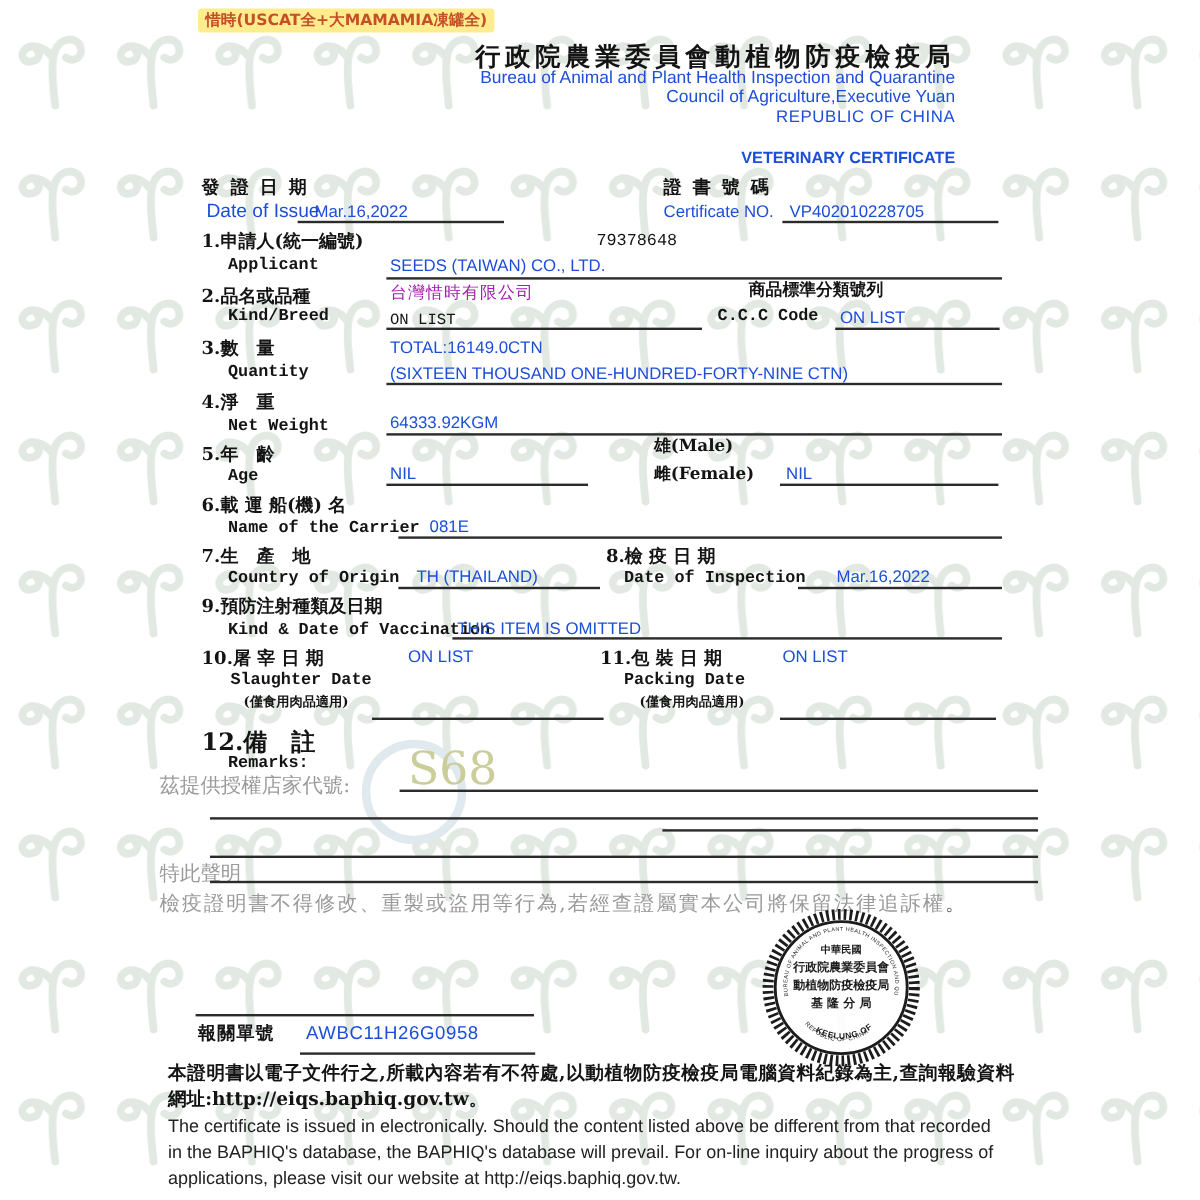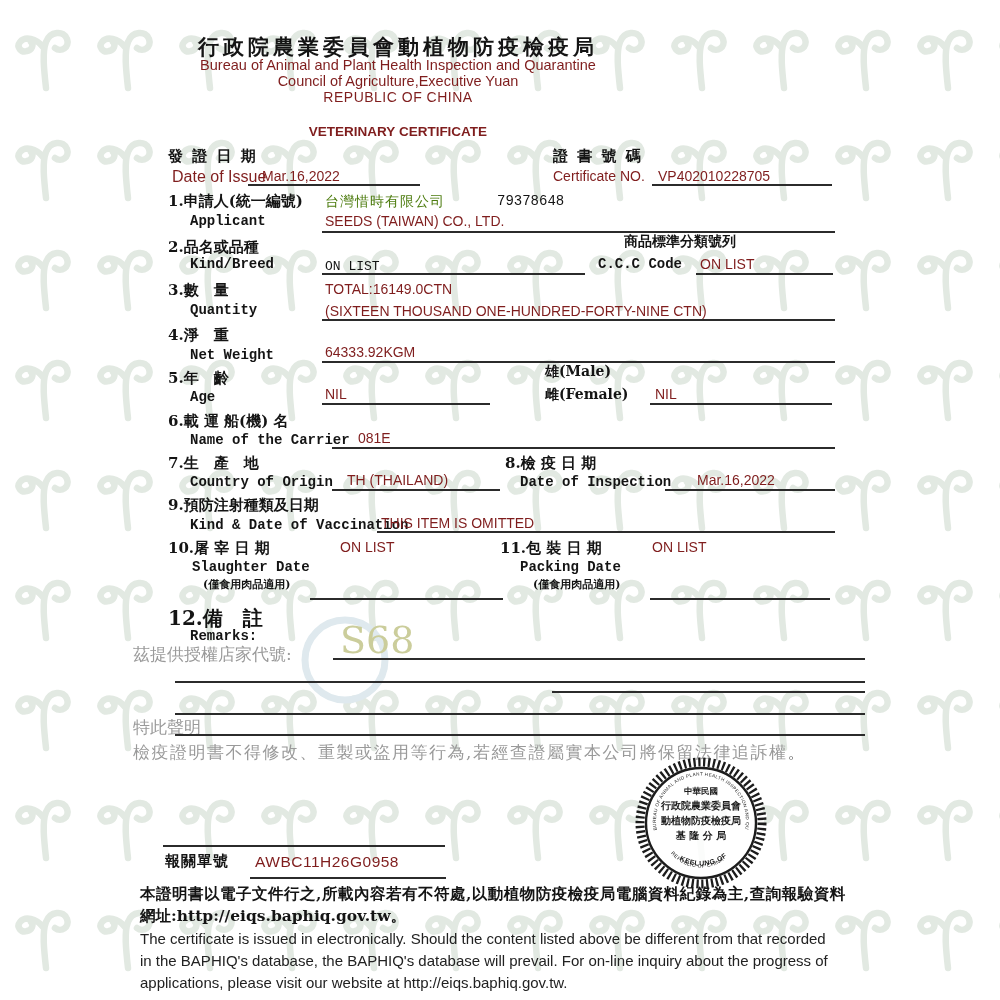--- a/index.html
+++ b/index.html
@@ -36,6 +36,7 @@
     <circle cx="345" cy="660" r="40" stroke="#dfe9ee" stroke-width="7" fill="none"></circle>
   </svg>
 
+  <div class="tag">惜時(USCAT全+大MAMAMIA凍罐全)</div>
 
   <div class="abs ctr zh" style="top:33px;font-size:21px;letter-spacing:4px;">行政院農業委員會動植物防疫檢疫局</div>
   <div class="abs ctr sans" style="top:57px;font-size:14.5px;">Bureau of Animal and Plant Health Inspection and Quarantine</div>

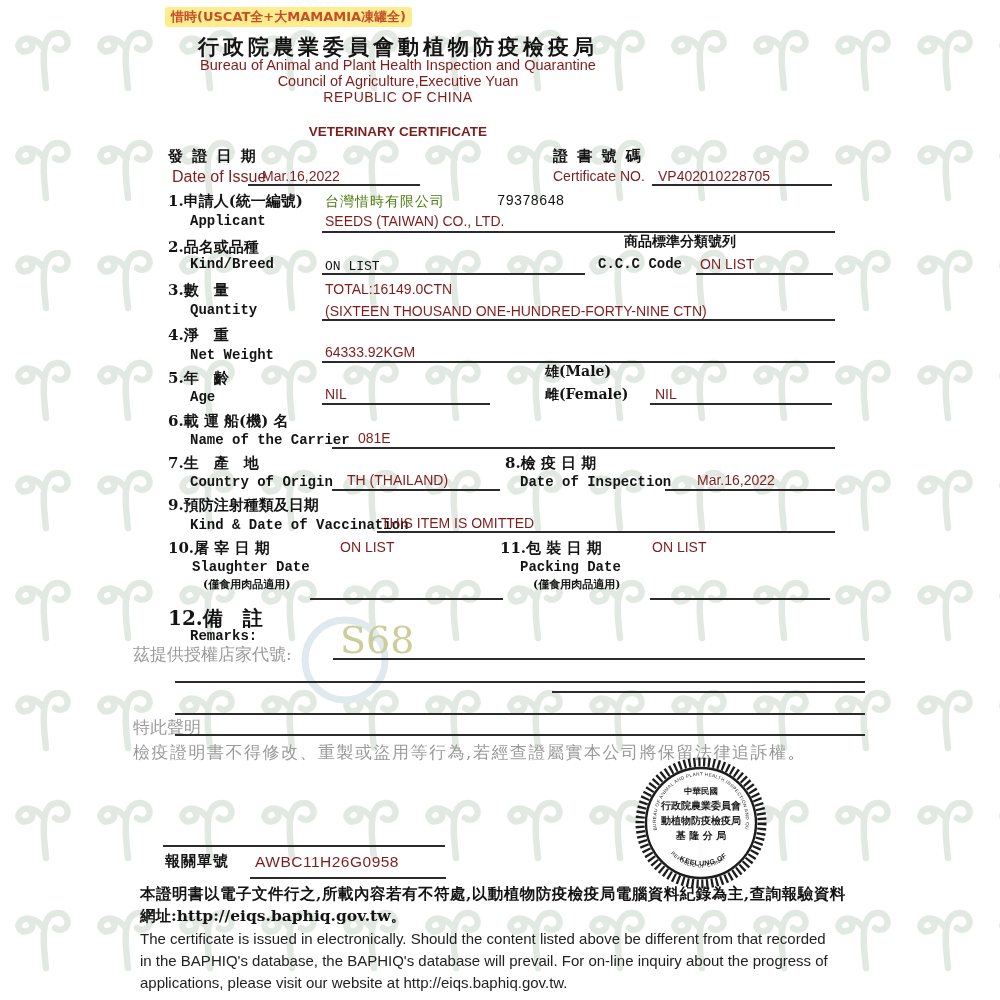--- a/index.html
+++ b/index.html
@@ -10,7 +10,7 @@
   .zhr{font-family:Liberation Mono, monospace;color:#4d7c0f;}
   .mono{font-family:"Liberation Mono",monospace;font-weight:bold;color:#141414;}
   .sans{font-family:"Liberation Sans",sans-serif;color:#7f1d1d;}
-  .ctr{left:0;width:796px;text-align:center;}
+  .ctr{left:0;width:796px;text-align:right;}
   .rule{position:absolute;height:2px;background:#2b2b2b;}
   .gray{font-family:"DejaVu Serif","Liberation Serif",serif;color:#9a9a9a;}
   .tag{position:absolute;left:165px;top:7px;background:#ffec8f;color:#c44f28;

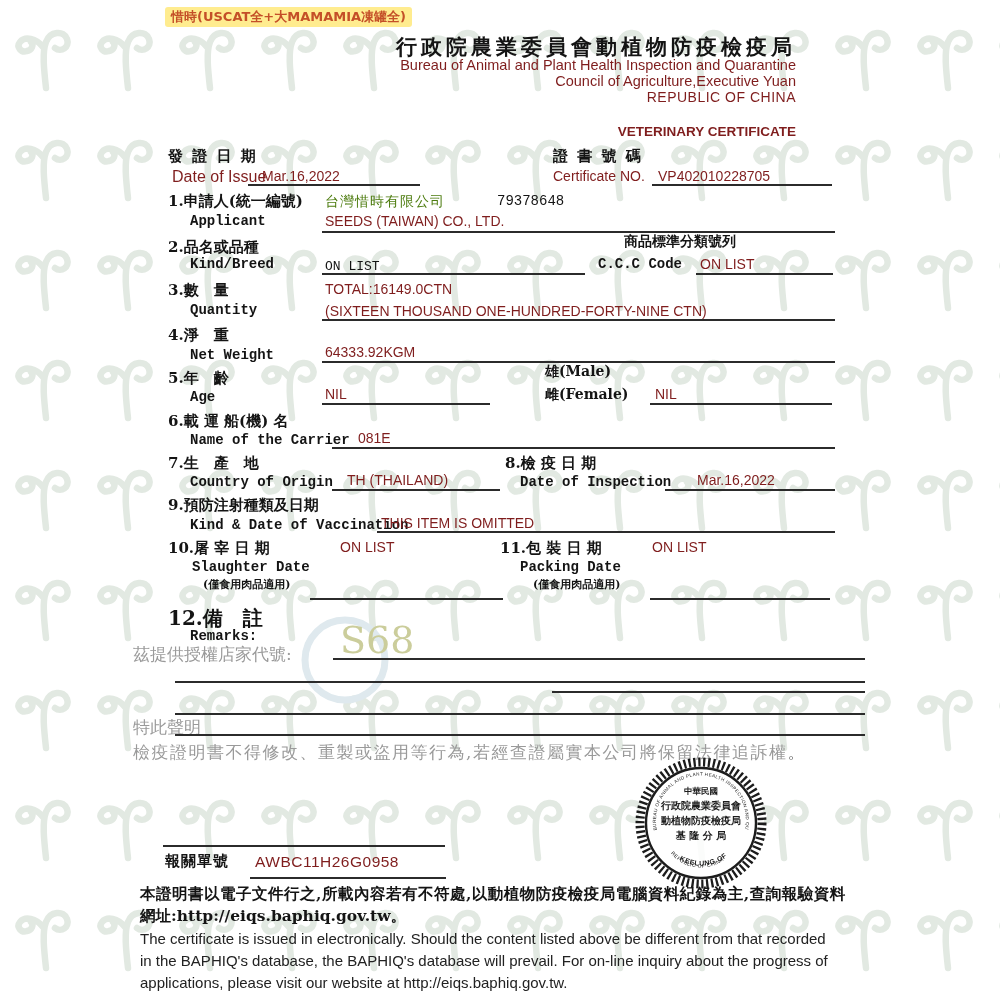--- a/index.html
+++ b/index.html
@@ -9,7 +9,7 @@
   .zh{font-family:"DejaVu Serif","Liberation Serif",serif;font-weight:bold;color:#141414;}
   .zhr{font-family:Liberation Mono, monospace;color:#4d7c0f;}
   .mono{font-family:"Liberation Mono",monospace;font-weight:bold;color:#141414;}
-  .sans{font-family:"Liberation Sans",sans-serif;color:#7f1d1d;}
+  .sans{font-family:"Liberation Sans",sans-serif;color:#1d4ed8;}
   .ctr{left:0;width:796px;text-align:right;}
   .rule{position:absolute;height:2px;background:#2b2b2b;}
   .gray{font-family:"DejaVu Serif","Liberation Serif",serif;color:#9a9a9a;}

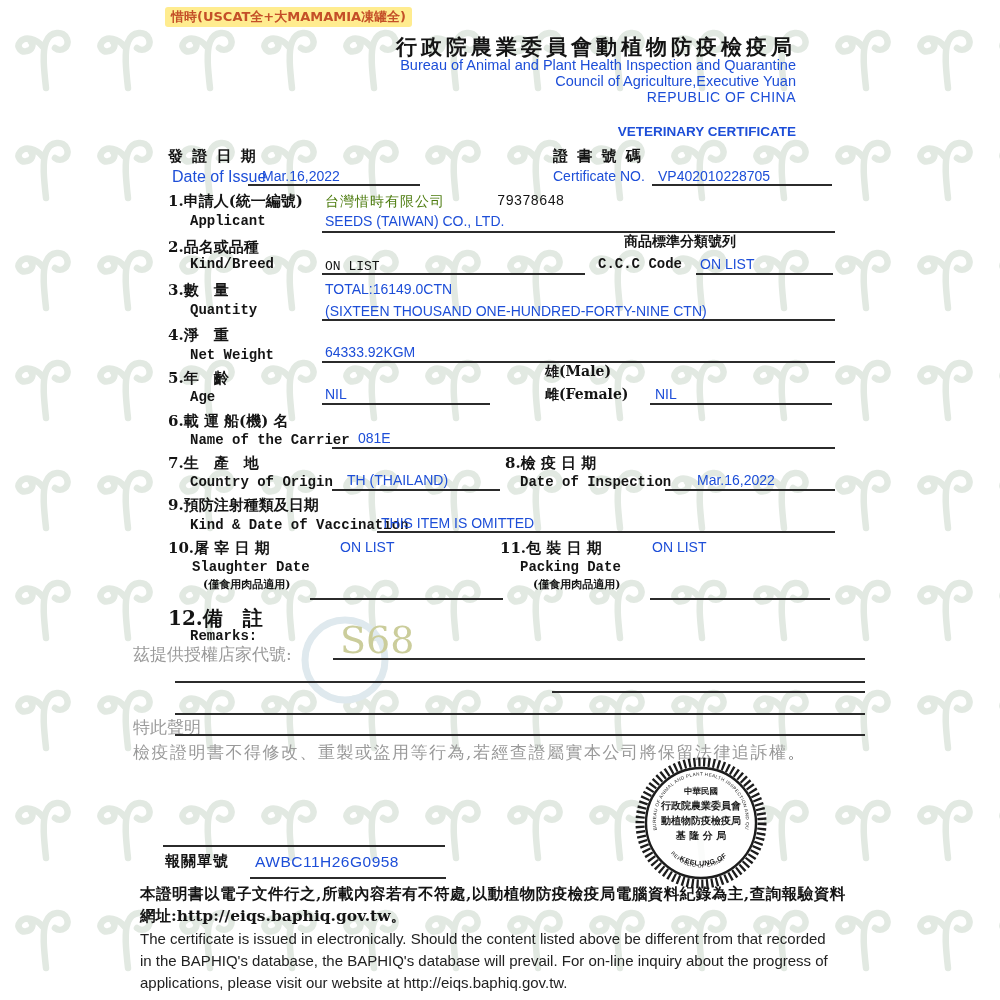--- a/index.html
+++ b/index.html
@@ -7,7 +7,7 @@
        font-family:"Liberation Sans",sans-serif;color:#1a1a1a;}
   .abs{position:absolute;white-space:nowrap;}
   .zh{font-family:"DejaVu Serif","Liberation Serif",serif;font-weight:bold;color:#141414;}
-  .zhr{font-family:Liberation Mono, monospace;color:#4d7c0f;}
+  .zhr{font-family:Liberation Mono, monospace;color:#a21caf;margin-top:42px;}
   .mono{font-family:"Liberation Mono",monospace;font-weight:bold;color:#141414;}
   .sans{font-family:"Liberation Sans",sans-serif;color:#1d4ed8;}
   .ctr{left:0;width:796px;text-align:right;}

